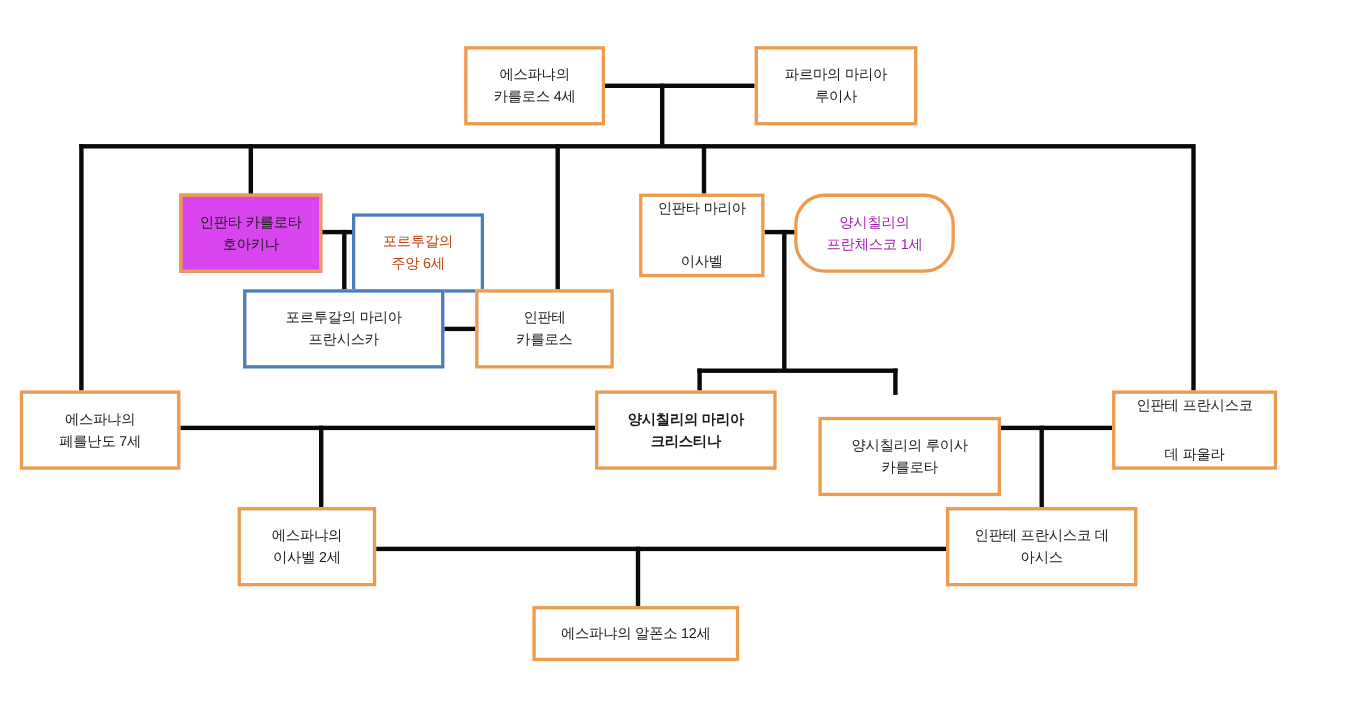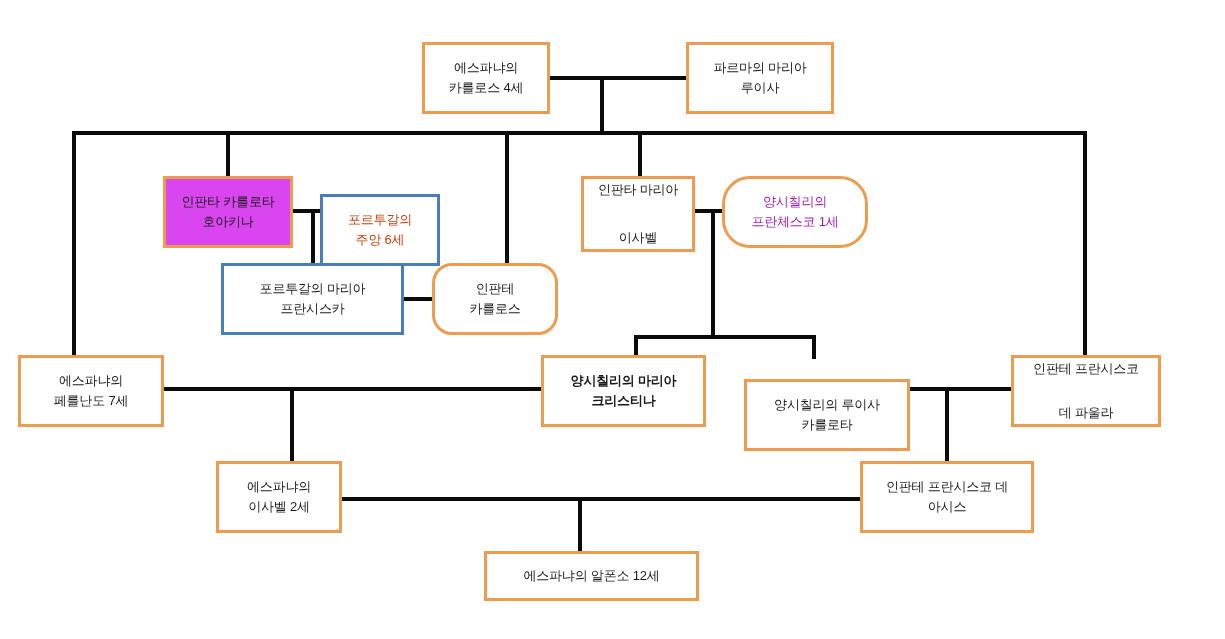--- a/index.html
+++ b/index.html
@@ -73,7 +73,7 @@
       <span class="ln">포르투갈의 마리아</span>
       <span class="ln">프란시스카</span>
     </div>
-    <div class="node orange" style="left: 432px; top: 263px; width: 126px; height: 72px; border-color: rgb(237, 155, 78); background: rgb(255, 255, 255); color: rgb(26, 26, 26); border-radius: 20px;">
+    <div class="node orange" style="left: 432px; top: 263px; width: 126px; height: 72px; border-color: rgb(237, 155, 78); background: rgb(255, 255, 255); color: rgb(26, 26, 26);">
       <span class="ln">인판테</span>
       <span class="ln">카를로스</span>
     </div>

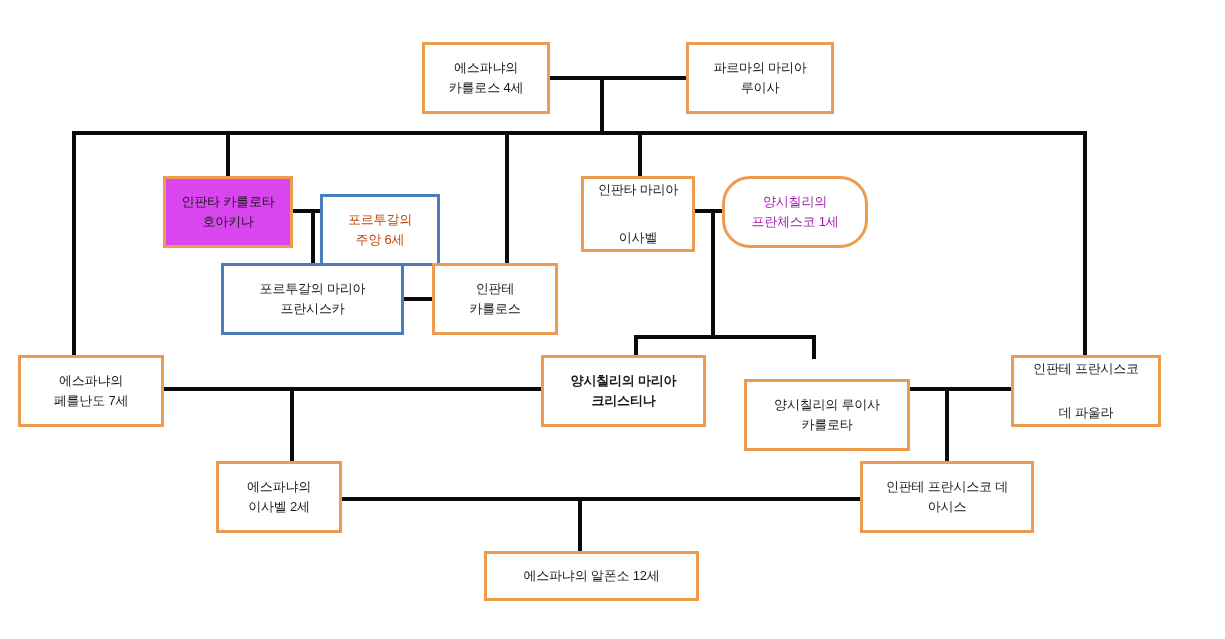--- a/index.html
+++ b/index.html
@@ -109,7 +109,7 @@
       <span class="ln">인판테 프란시스코 데</span>
       <span class="ln">아시스</span>
     </div>
-    <div class="node orange" style="left: 484px; top: 551px; width: 215px; height: 50px; border-color: rgb(237, 155, 78); background: rgb(255, 255, 255); color: rgb(26, 26, 26);">
+    <div class="node orange" style="left: 484px; top: 551px; width: 188px; height: 50px; border-color: rgb(237, 155, 78); background: rgb(255, 255, 255); color: rgb(26, 26, 26);">
       <span class="ln">에스파냐의 알폰소 12세</span>
     </div>
   </div>

